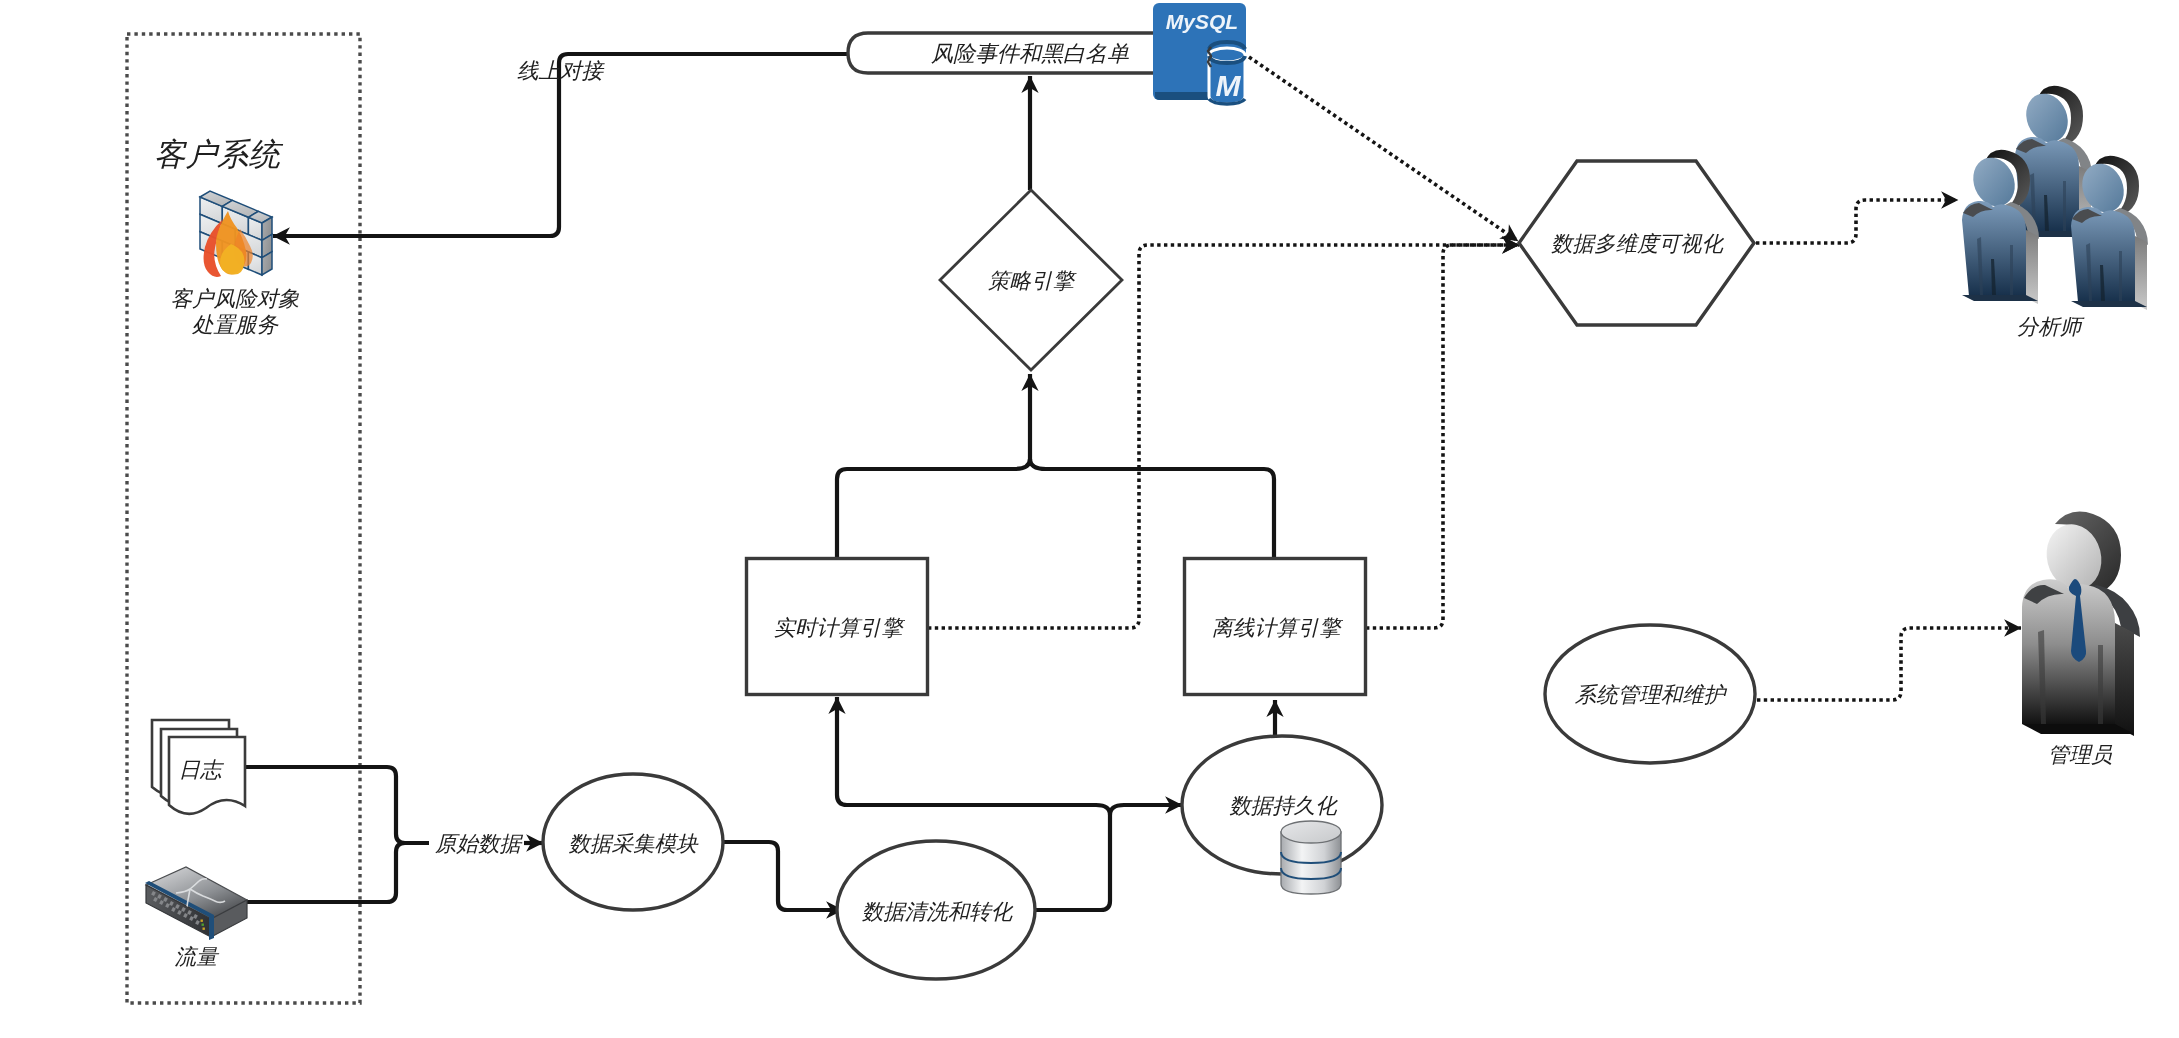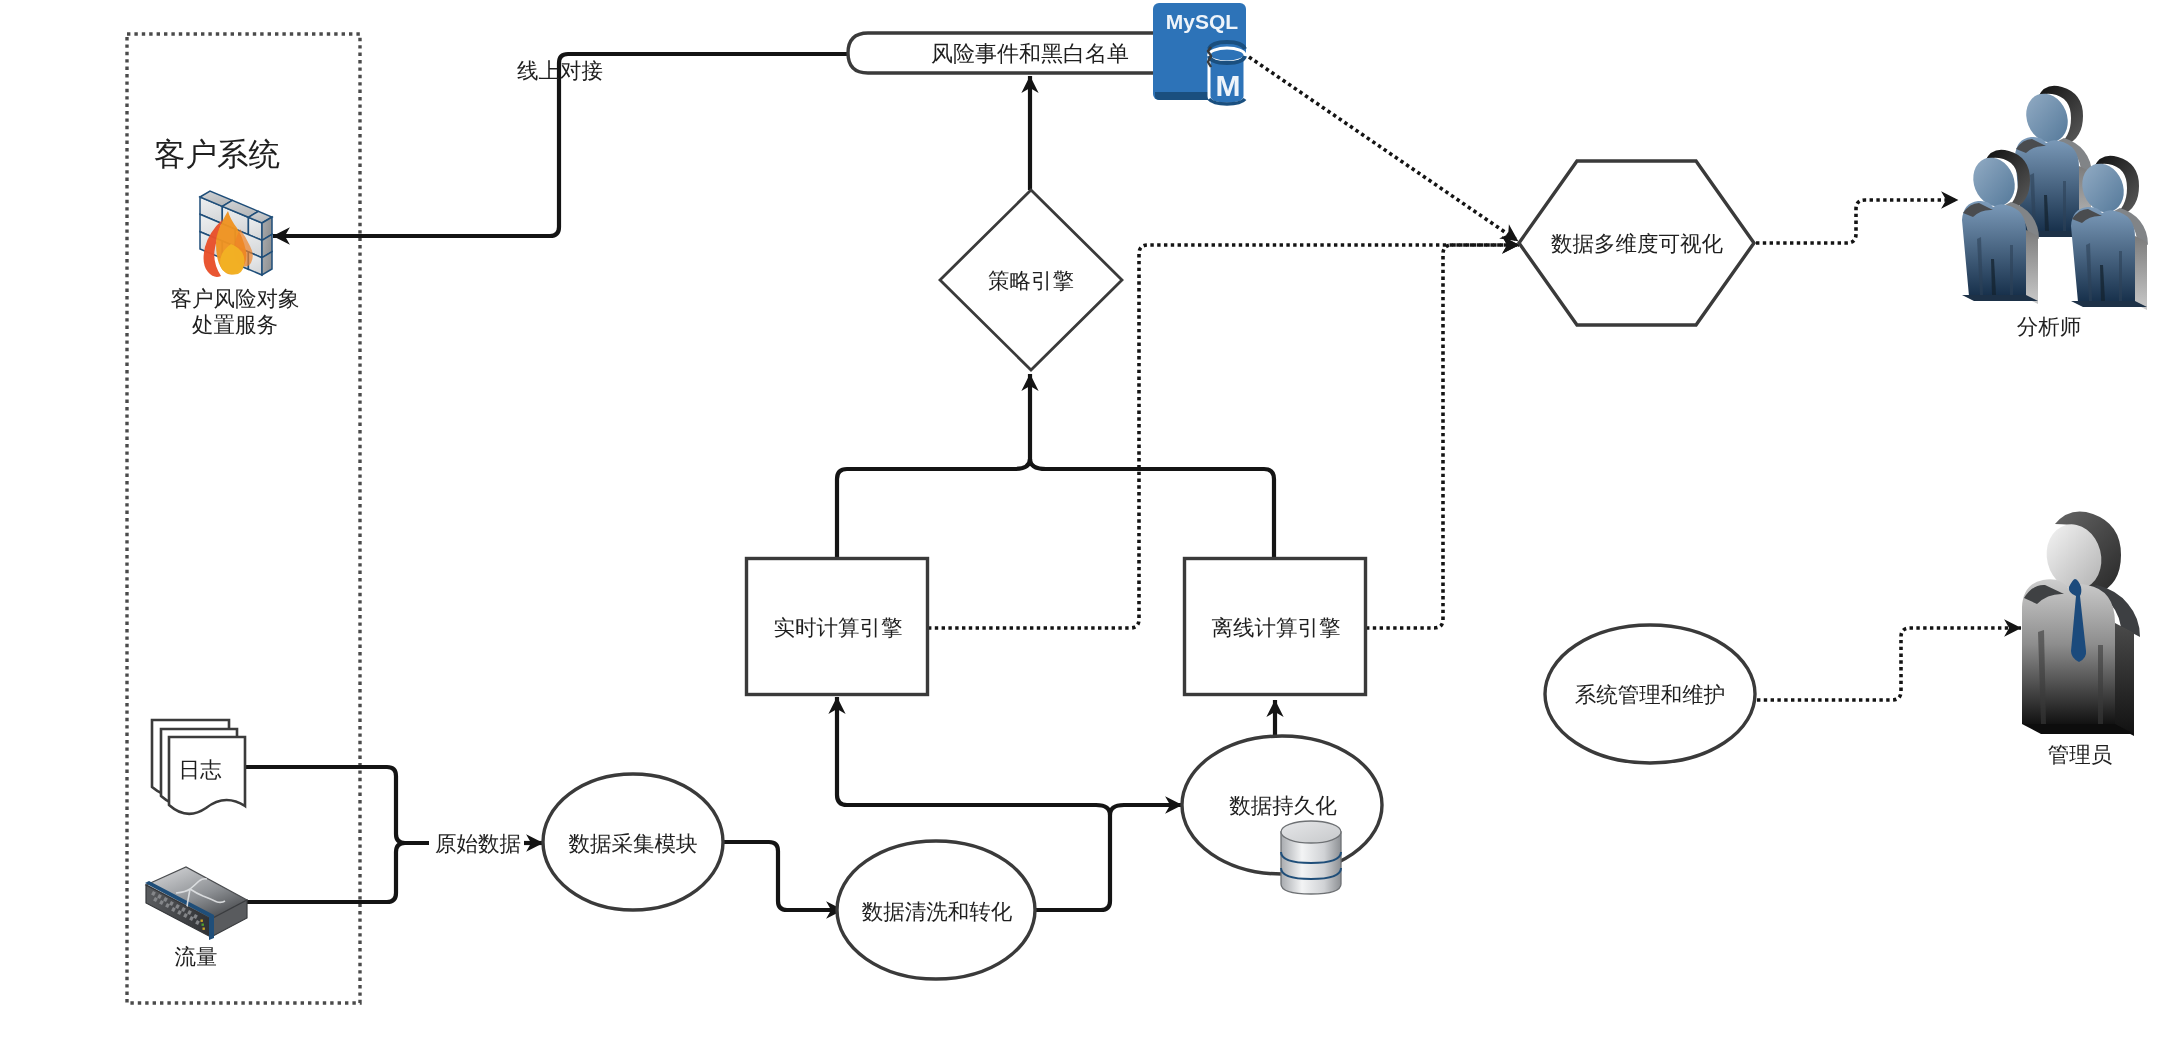--- a/index.html
+++ b/index.html
@@ -5,7 +5,7 @@
 <style>
   html,body{margin:0;padding:0;background:#ffffff;}
   body{width:2179px;height:1038px;overflow:hidden;font-family:"Liberation Sans",sans-serif;}
-  #canvas{position:relative;width:1927px;height:1038px;}
+  #canvas{position:relative;width:1927px;height:1038px;font-style:italic;}
   svg{position:absolute;left:0;top:0;}
 </style>
 </head>

